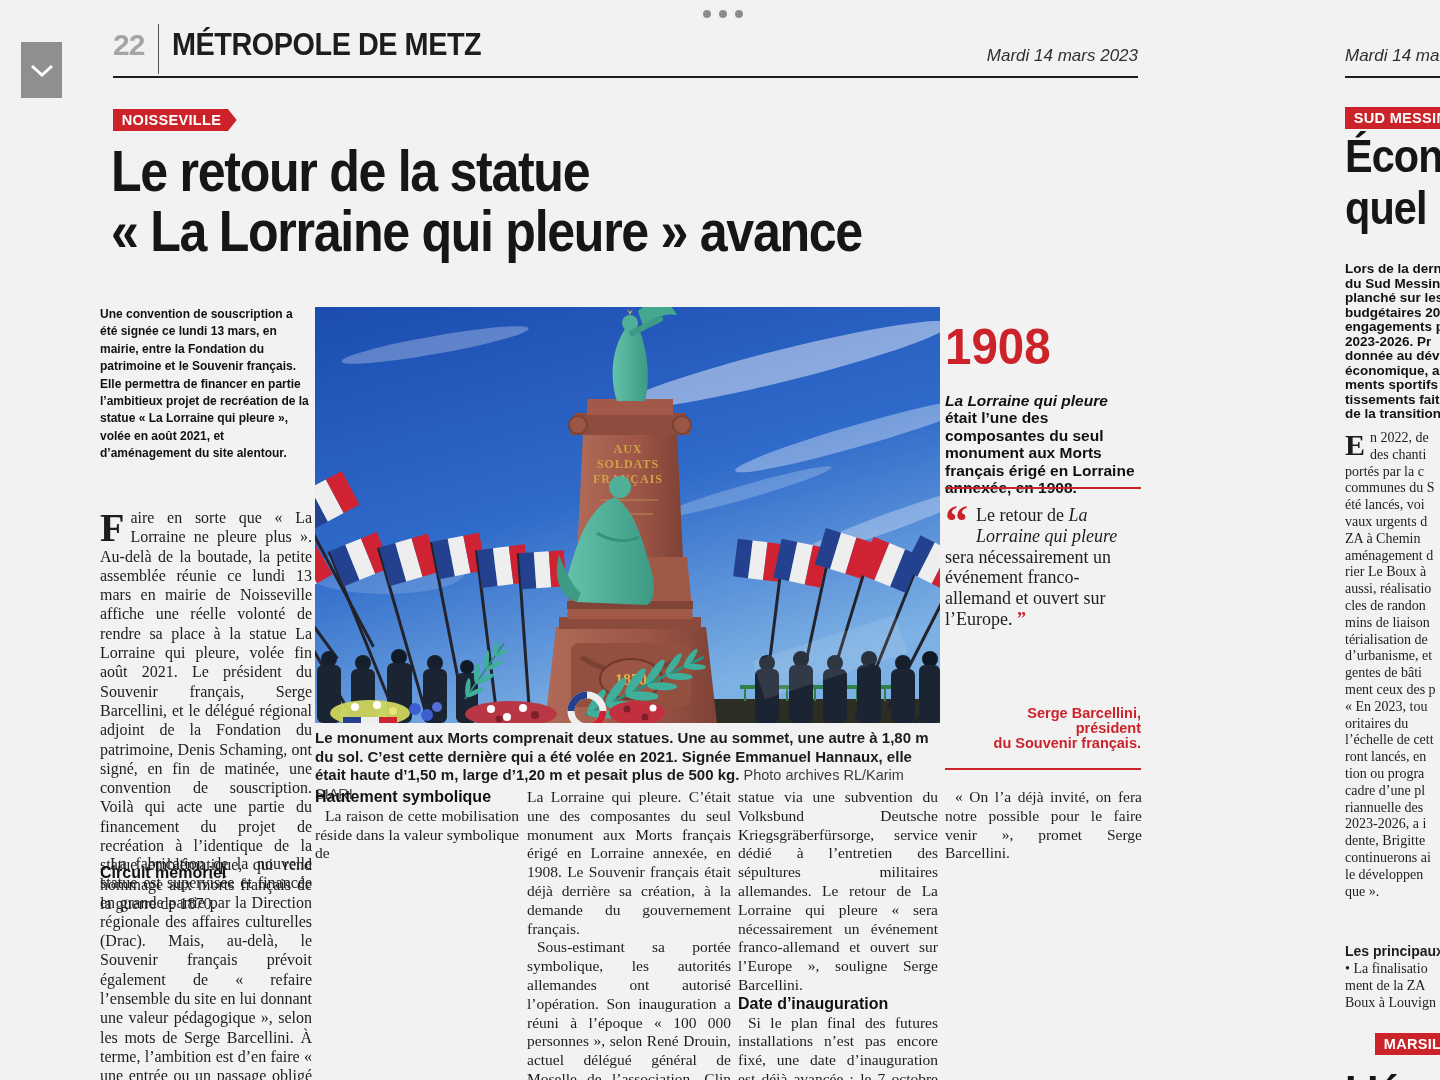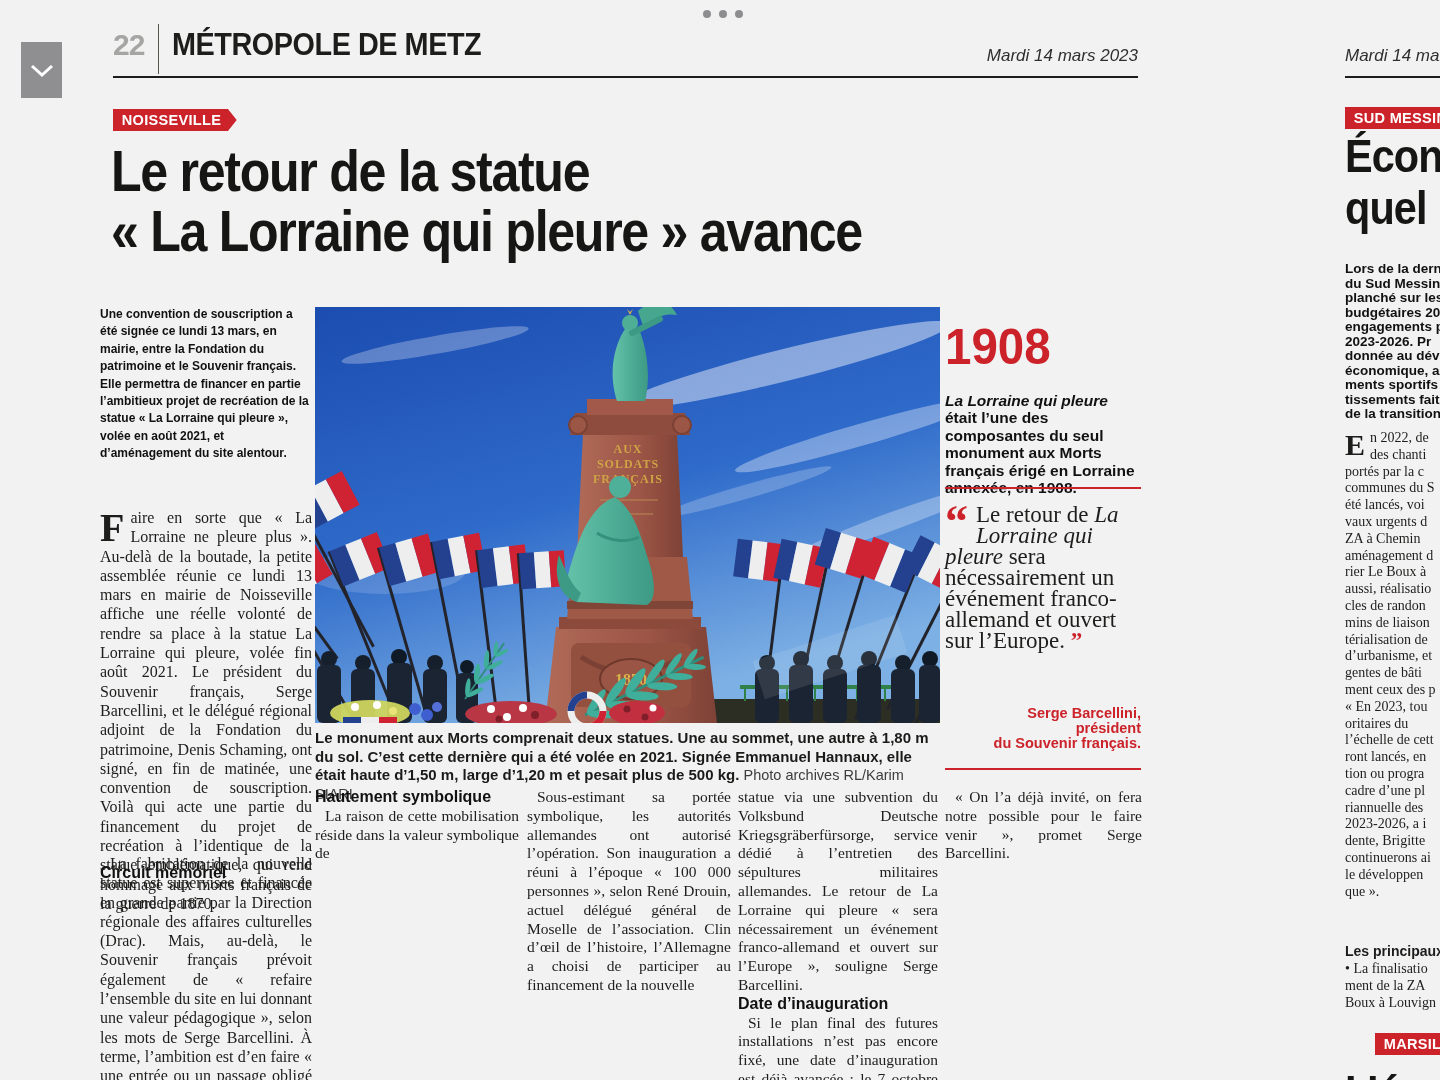--- a/index.html
+++ b/index.html
@@ -40,7 +40,7 @@
   .lede{font-size:15.5px;line-height:17.4px;font-weight:700;color:#111;}
   .red-rule{background:#cc2229;height:2px;}
   .quote-mark{color:#cc2229;font-family:"Liberation Serif",serif;font-weight:700;font-size:46px;line-height:30px;float:left;margin:2px 8px 0 0;}
-  .quote-txt{font-family:"Liberation Serif",serif;font-size:23px;line-height:20.8px;color:#1d1d1b;margin-top:14px;}
+  .quote-txt{font-family:"Liberation Serif",serif;font-size:18px;line-height:20.8px;color:#1d1d1b;margin-top:14px;}
   .quote-close{color:#cc2229;font-weight:700;}
   .attrib{color:#cc2229;font-weight:700;font-size:14.5px;line-height:15px;text-align:right;}
   

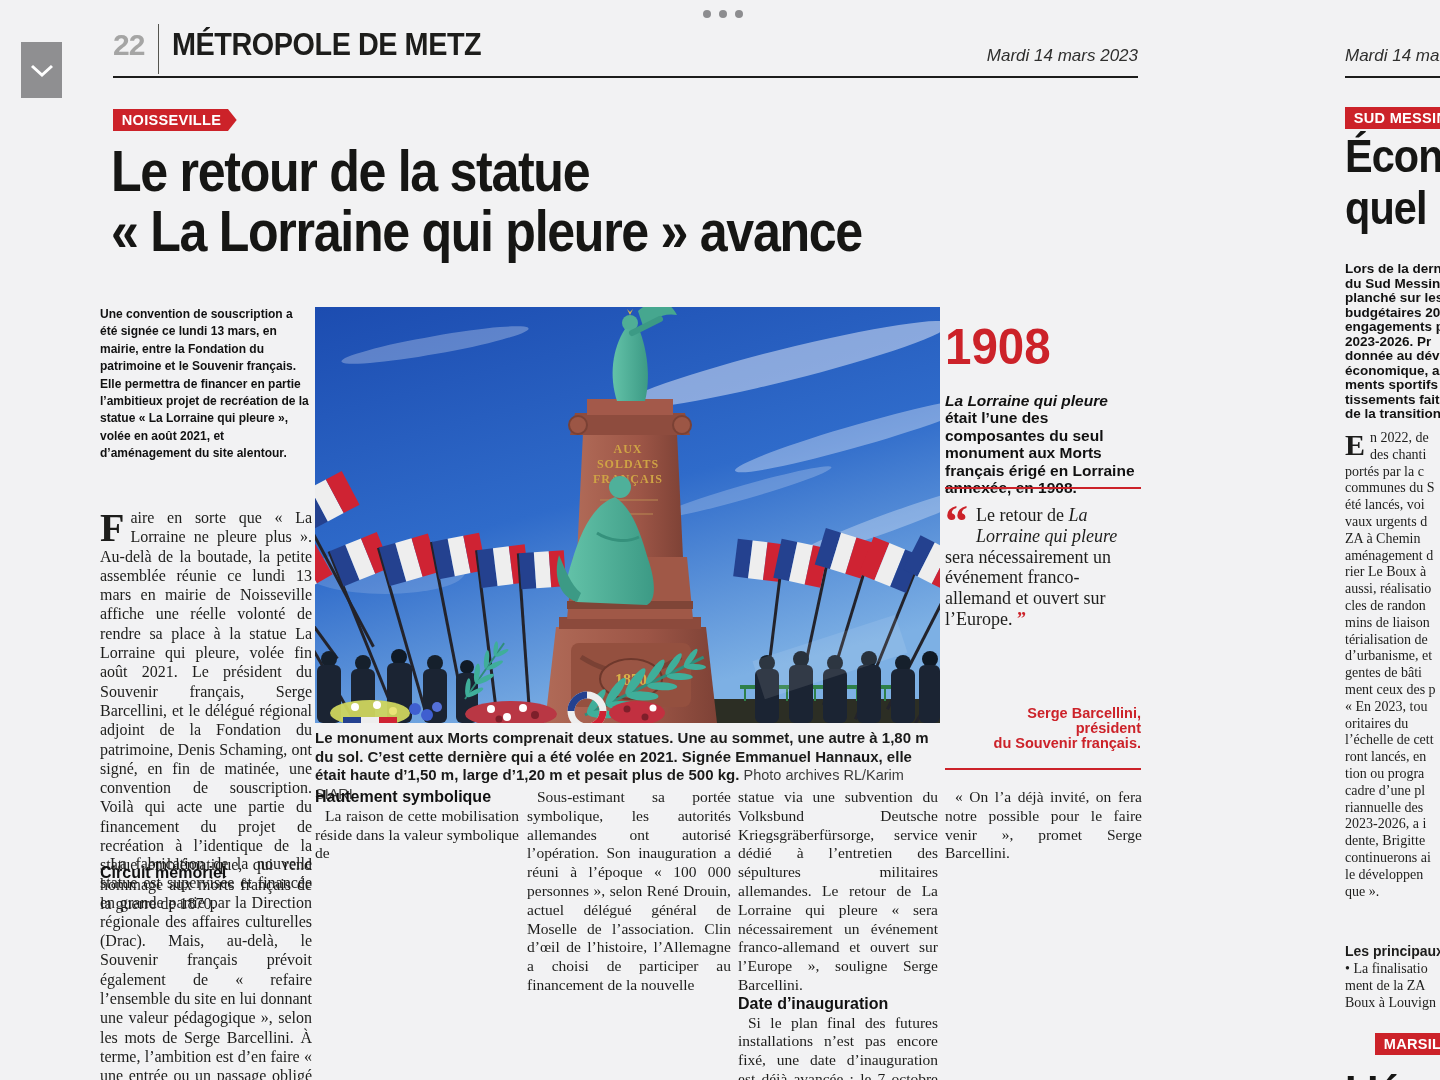--- a/index.html
+++ b/index.html
@@ -379,6 +379,7 @@
   </div>
 
   <div class="abs serif bodytxt" style="left:527px;top:788px;width:204px;">
+    <div>La Lorraine qui pleure. C’était une des composantes du seul monument aux Morts français érigé en Lorraine annexée, en 1908. Le Souvenir français était déjà derrière sa création, à la demande du gouvernement français.</div>
     <div class="indent">Sous-estimant sa portée symbolique, les autorités allemandes ont autorisé l’opération. Son inauguration a réuni à l’époque « 100 000 personnes », selon René Drouin, actuel délégué général de Moselle de l’association. Clin d’œil de l’histoire, l’Allemagne a choisi de participer au financement de la nouvelle</div>
   </div>
 

